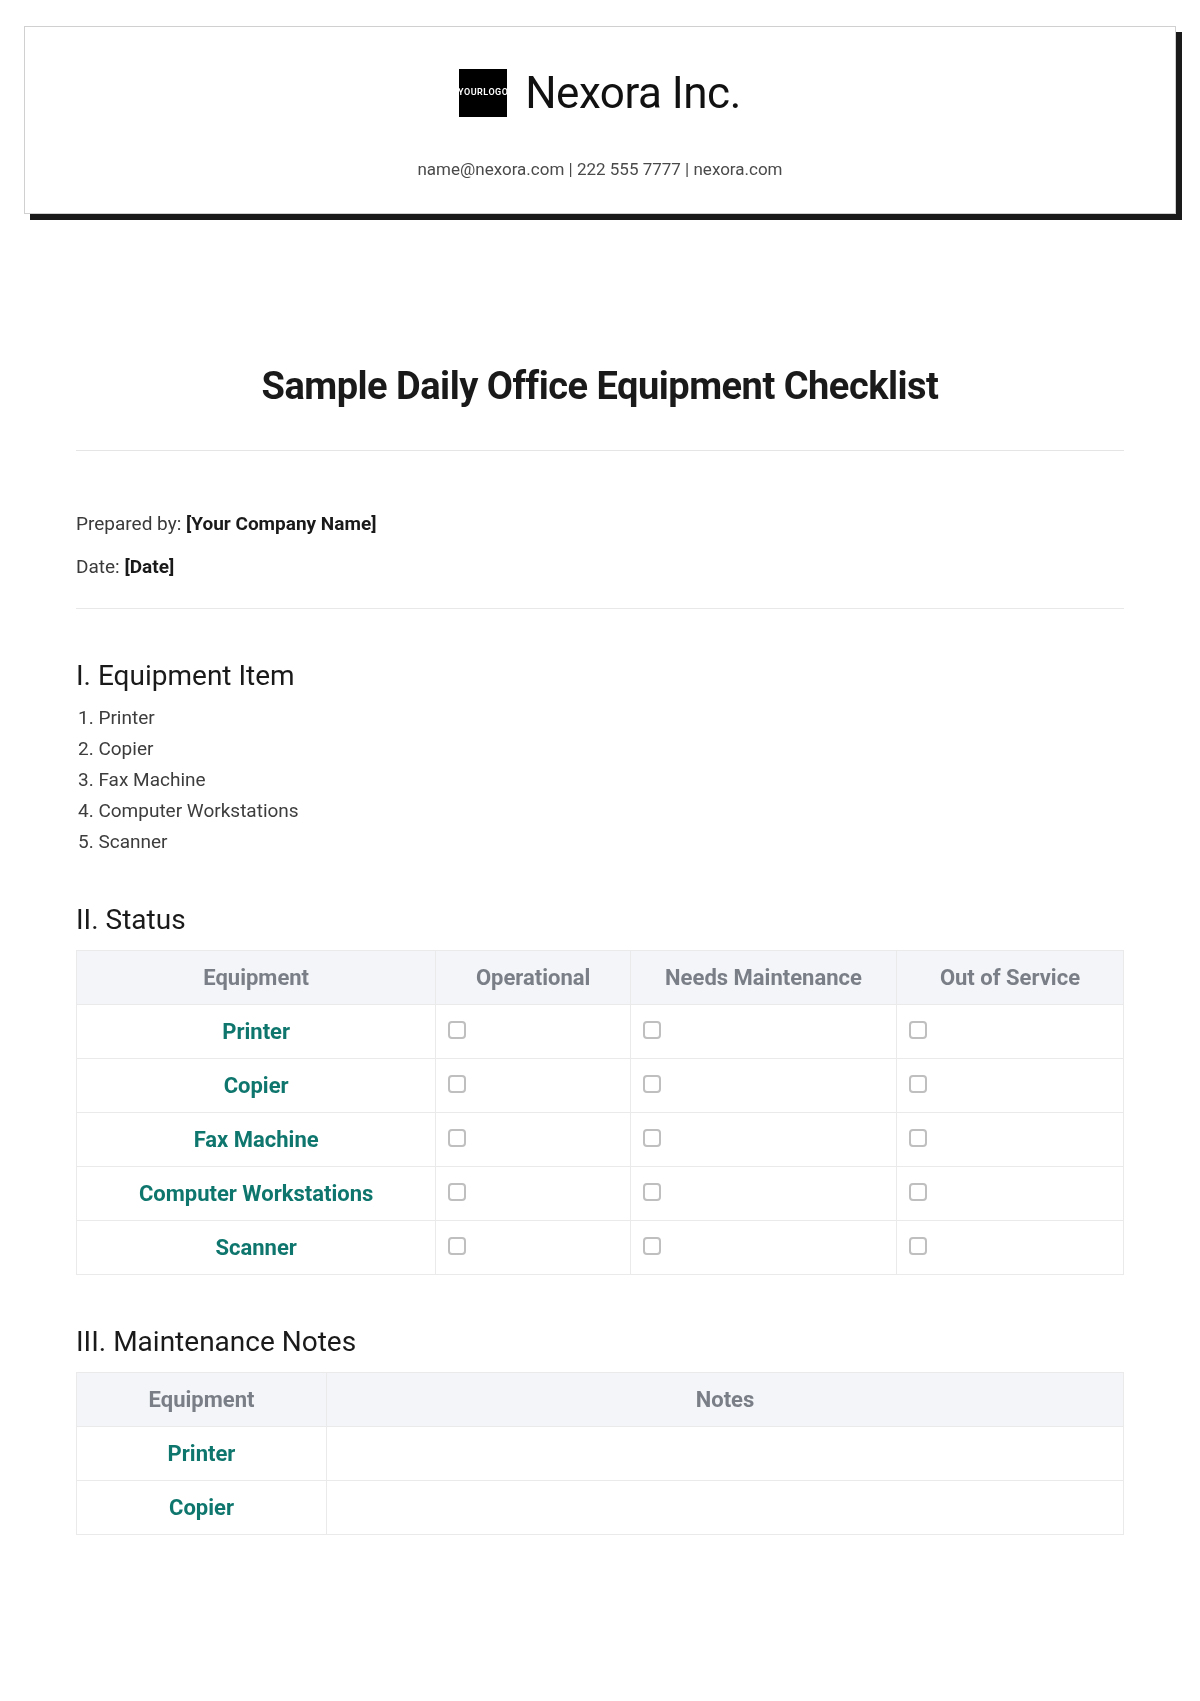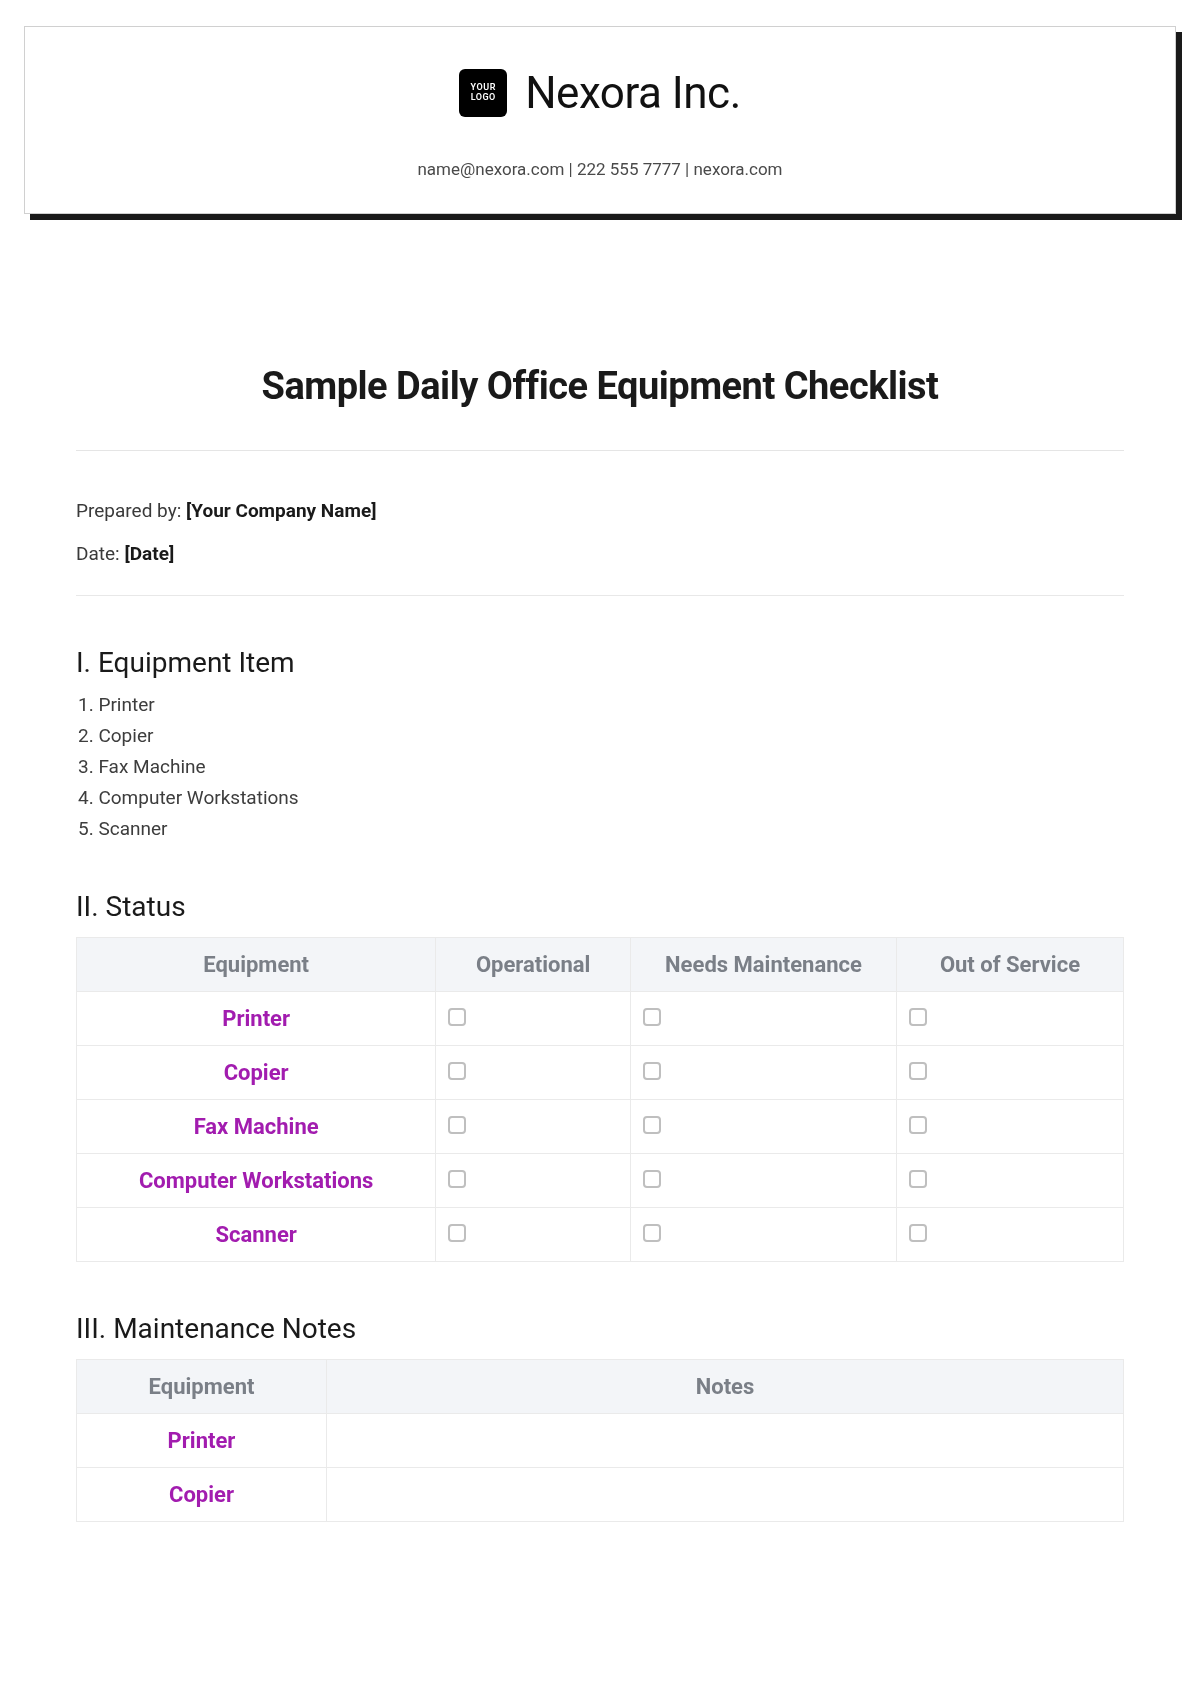--- a/index.html
+++ b/index.html
@@ -34,11 +34,10 @@
     line-height: 1.1;
     font-weight: 600;
     display: flex;
-    flex-direction: column;
+    flex-direction: row;
     align-items: center;
     justify-content: center;
     letter-spacing: 0.5px;
-    border-radius: 6px;
   }
   .company-name {
     font-size: 44px;

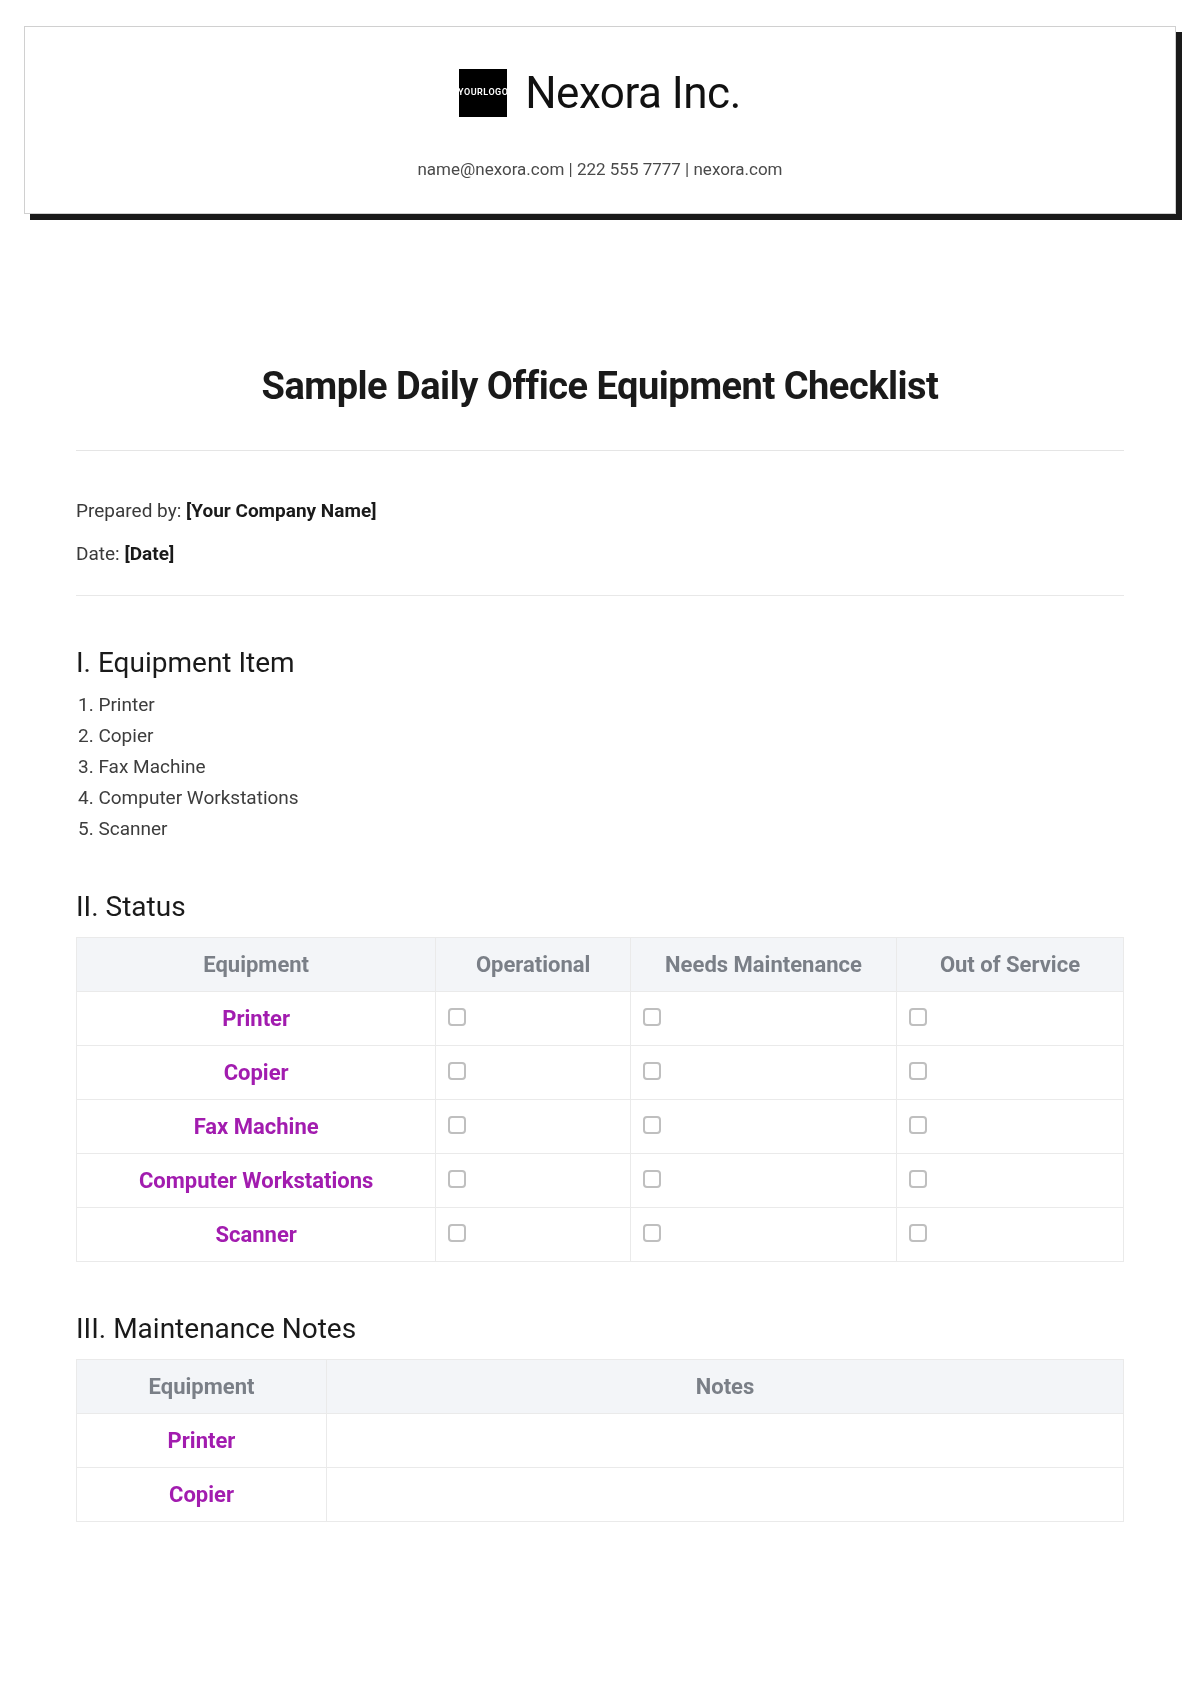--- a/index.html
+++ b/index.html
@@ -67,7 +67,7 @@
     margin-top: 42px;
   }
   .meta-block {
-    margin-top: 48px;
+    margin-top: 61px;
     font-size: 19px;
     color: #3a3a3a;
   }

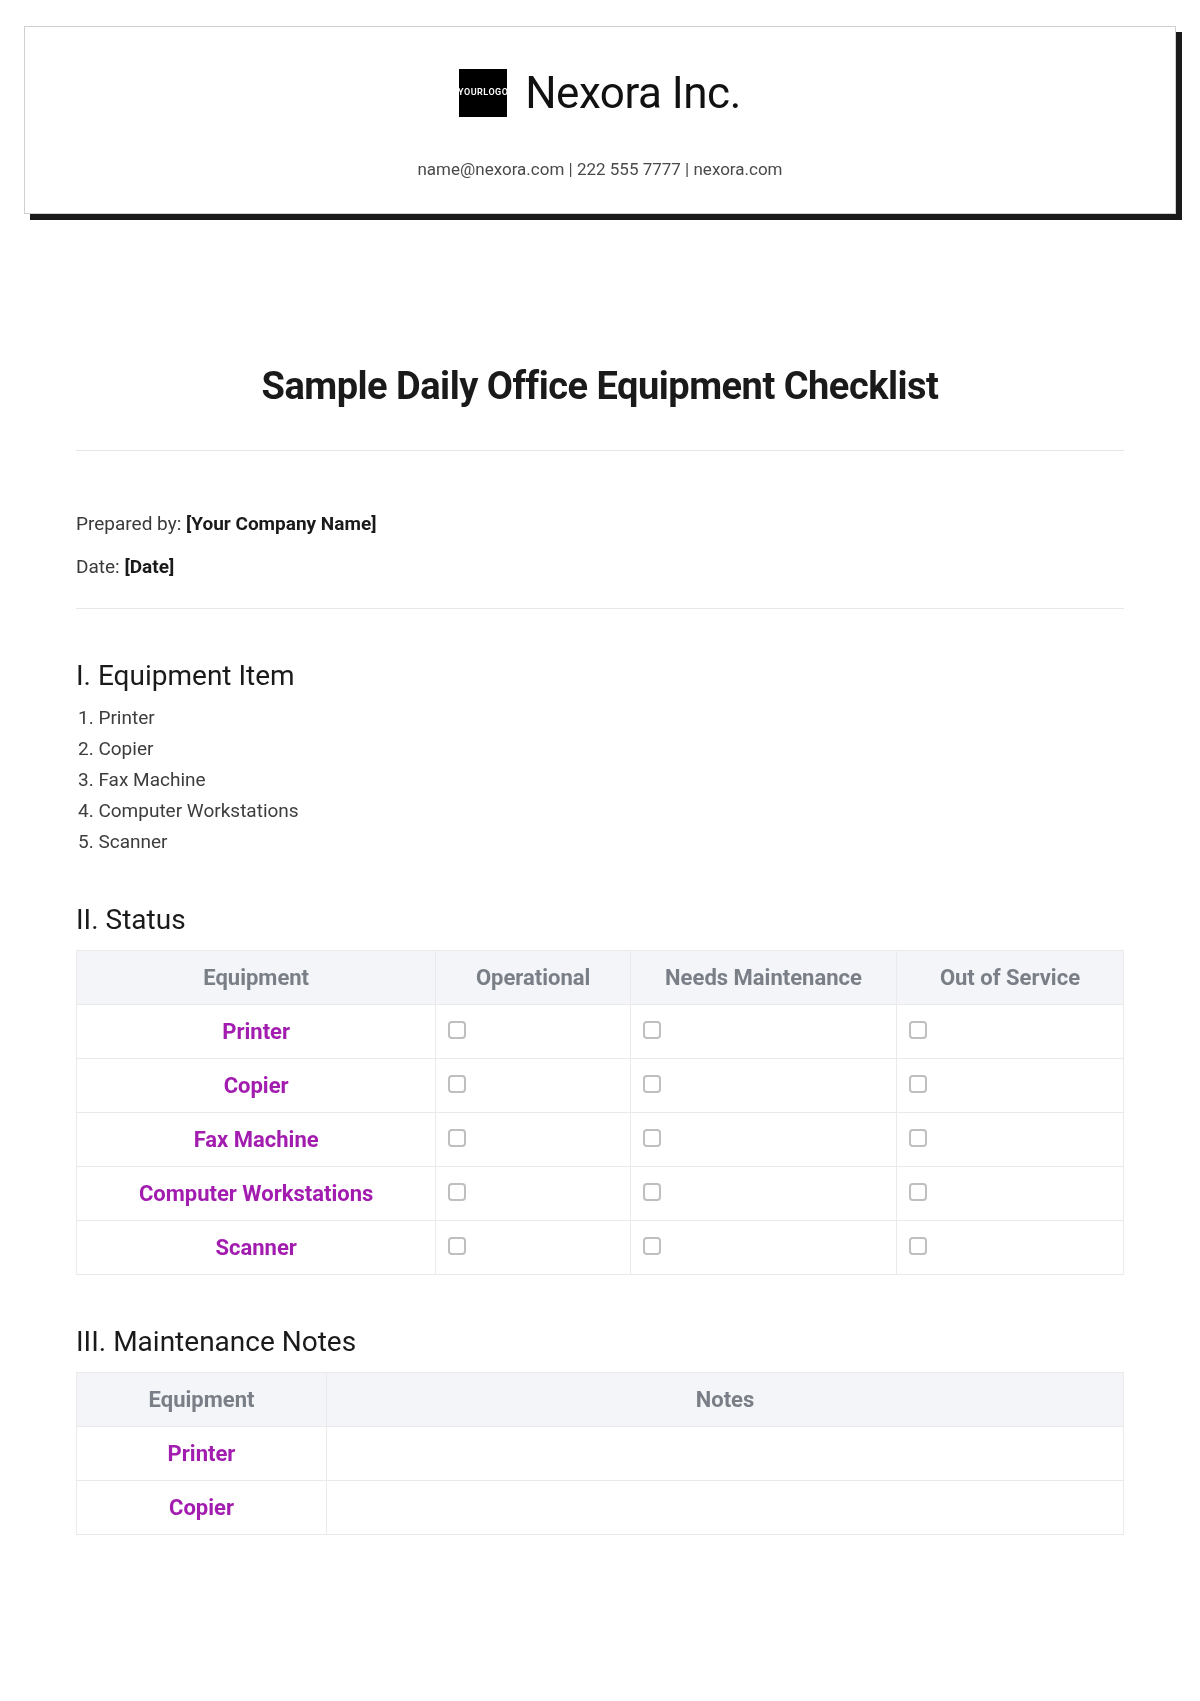--- a/index.html
+++ b/index.html
@@ -113,7 +113,7 @@
   td.equip-name {
     text-align: center;
     font-weight: 700;
-    color: #a21caf;
+    color: #0f766e;
     width: 250px;
   }
   td.check-cell {

